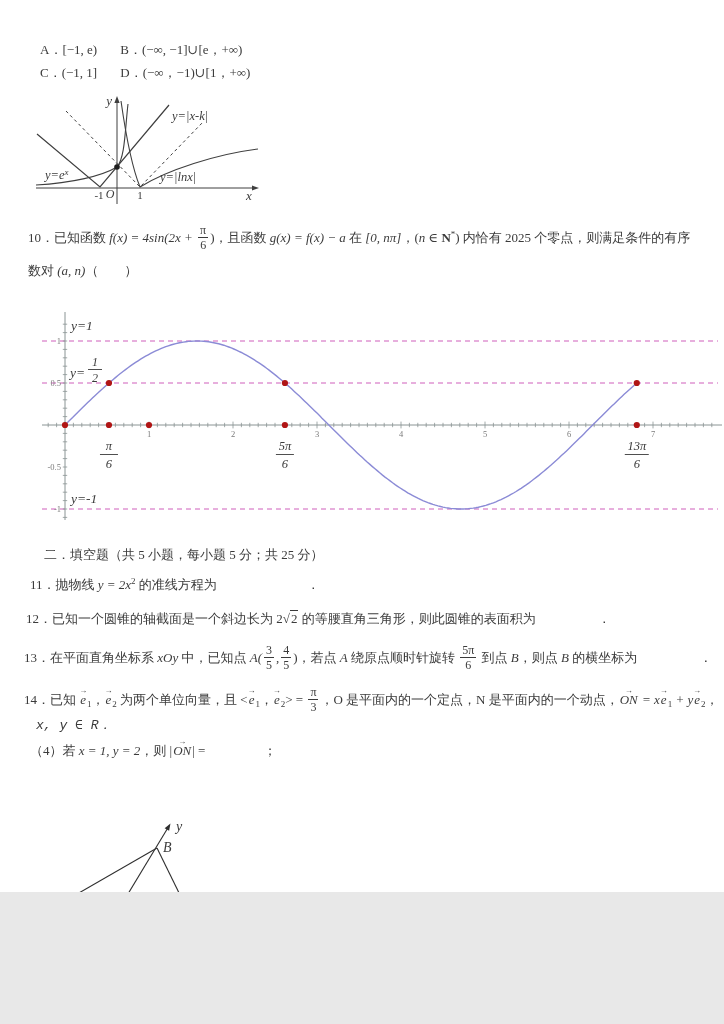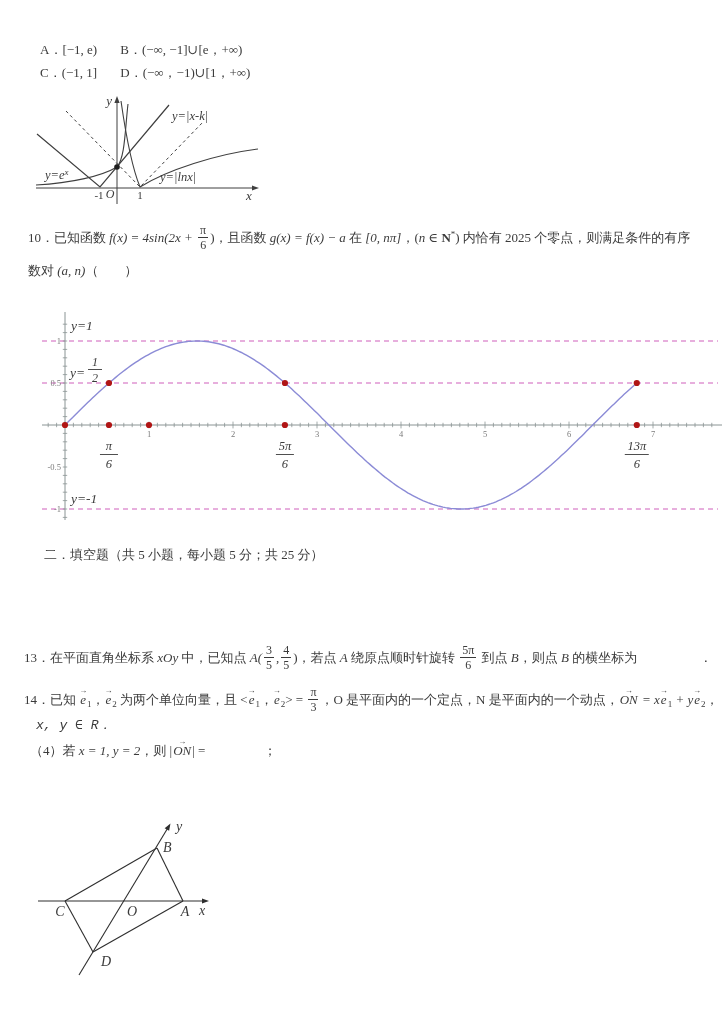--- a/index.html
+++ b/index.html
@@ -3,7 +3,7 @@
 <meta charset="utf-8">
 <style>
   html,body{margin:0;padding:0;background:#e8e8e8;}
-  .page{position:relative;width:724px;height:1024px;background:#ffffff;overflow:hidden;
+  .page{position:relative;width:724px;height:892px;background:#ffffff;overflow:hidden;
         font-family:"Liberation Serif","DejaVu Serif",serif;color:#3b3b3b;font-size:13px;}
   .ln{position:absolute;white-space:nowrap;color:#3b3b3b;}
   .it{font-style:italic;}

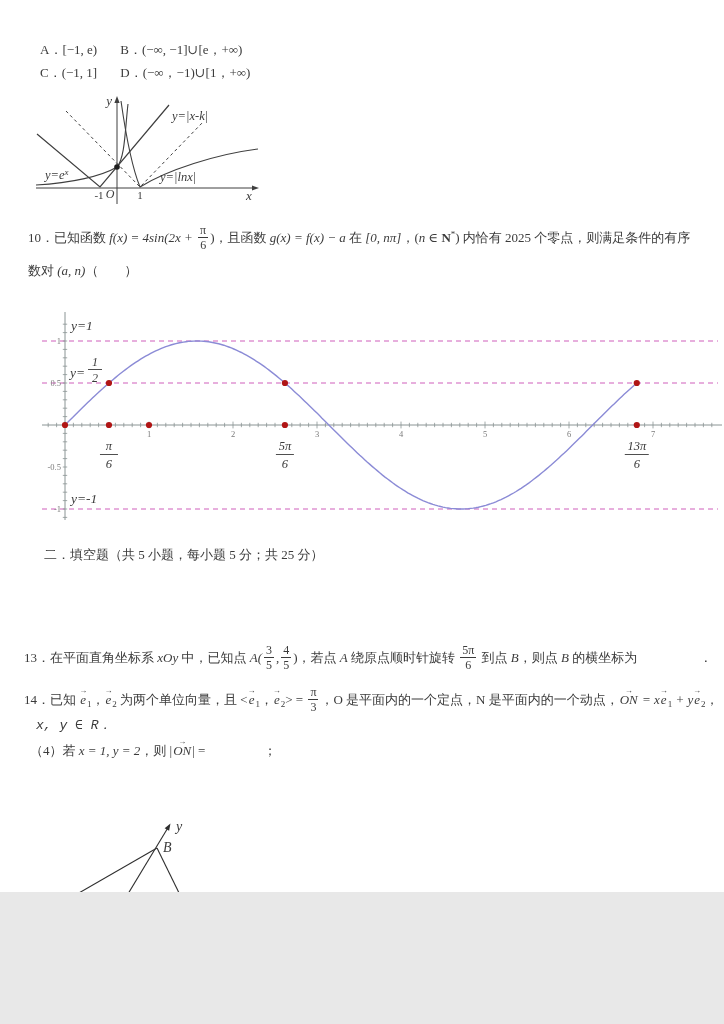--- a/index.html
+++ b/index.html
@@ -214,6 +214,9 @@
     <span>二．填空题（共 5 小题，每小题 5 分；共 25 分）</span>
   </div>
 
+  <div class="ln" style="left:30px;top:576px;">
+    <span>11．抛物线 </span><span class="it">y = 2x</span><sup>2</sup><span> 的准线方程为</span><span class="blank" style="width:90px;"></span><span>．</span>
+  </div>
 
 
   <div class="ln" style="left:24px;top:644px;font-family:Liberation Serif, serif;">

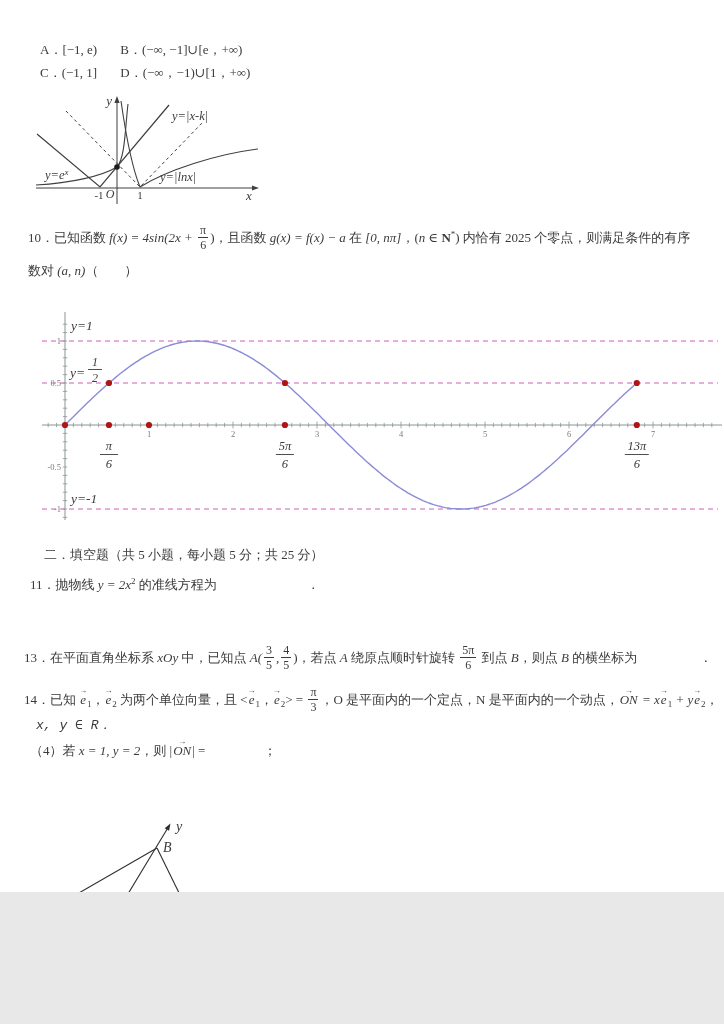--- a/index.html
+++ b/index.html
@@ -218,6 +218,9 @@
     <span>11．抛物线 </span><span class="it">y = 2x</span><sup>2</sup><span> 的准线方程为</span><span class="blank" style="width:90px;"></span><span>．</span>
   </div>
 
+  <div class="ln" style="left:26px;top:610px;">
+    <span>12．已知一个圆锥的轴截面是一个斜边长为 </span><span>2</span><span class="sqrt"><span>√</span><span class="rd">2</span></span><span> 的等腰直角三角形，则此圆锥的表面积为</span><span class="blank" style="width:62px;"></span><span>．</span>
+  </div>
 
   <div class="ln" style="left:24px;top:644px;font-family:Liberation Serif, serif;">
     <span>13．在平面直角坐标系 </span><span class="it">xOy</span><span> 中，已知点 </span><span class="it">A(</span><span class="frac"><span class="fn">3</span><span class="fd">5</span></span><span>,</span><span class="frac"><span class="fn">4</span><span class="fd">5</span></span><span>)</span><span>，若点 </span><span class="it">A</span><span> 绕原点顺时针旋转 </span><span class="frac"><span class="fn">5π</span><span class="fd">6</span></span><span> 到点 </span><span class="it">B</span><span>，则点 </span><span class="it">B</span><span> 的横坐标为</span><span class="blank" style="width:62px;"></span><span>．</span>

